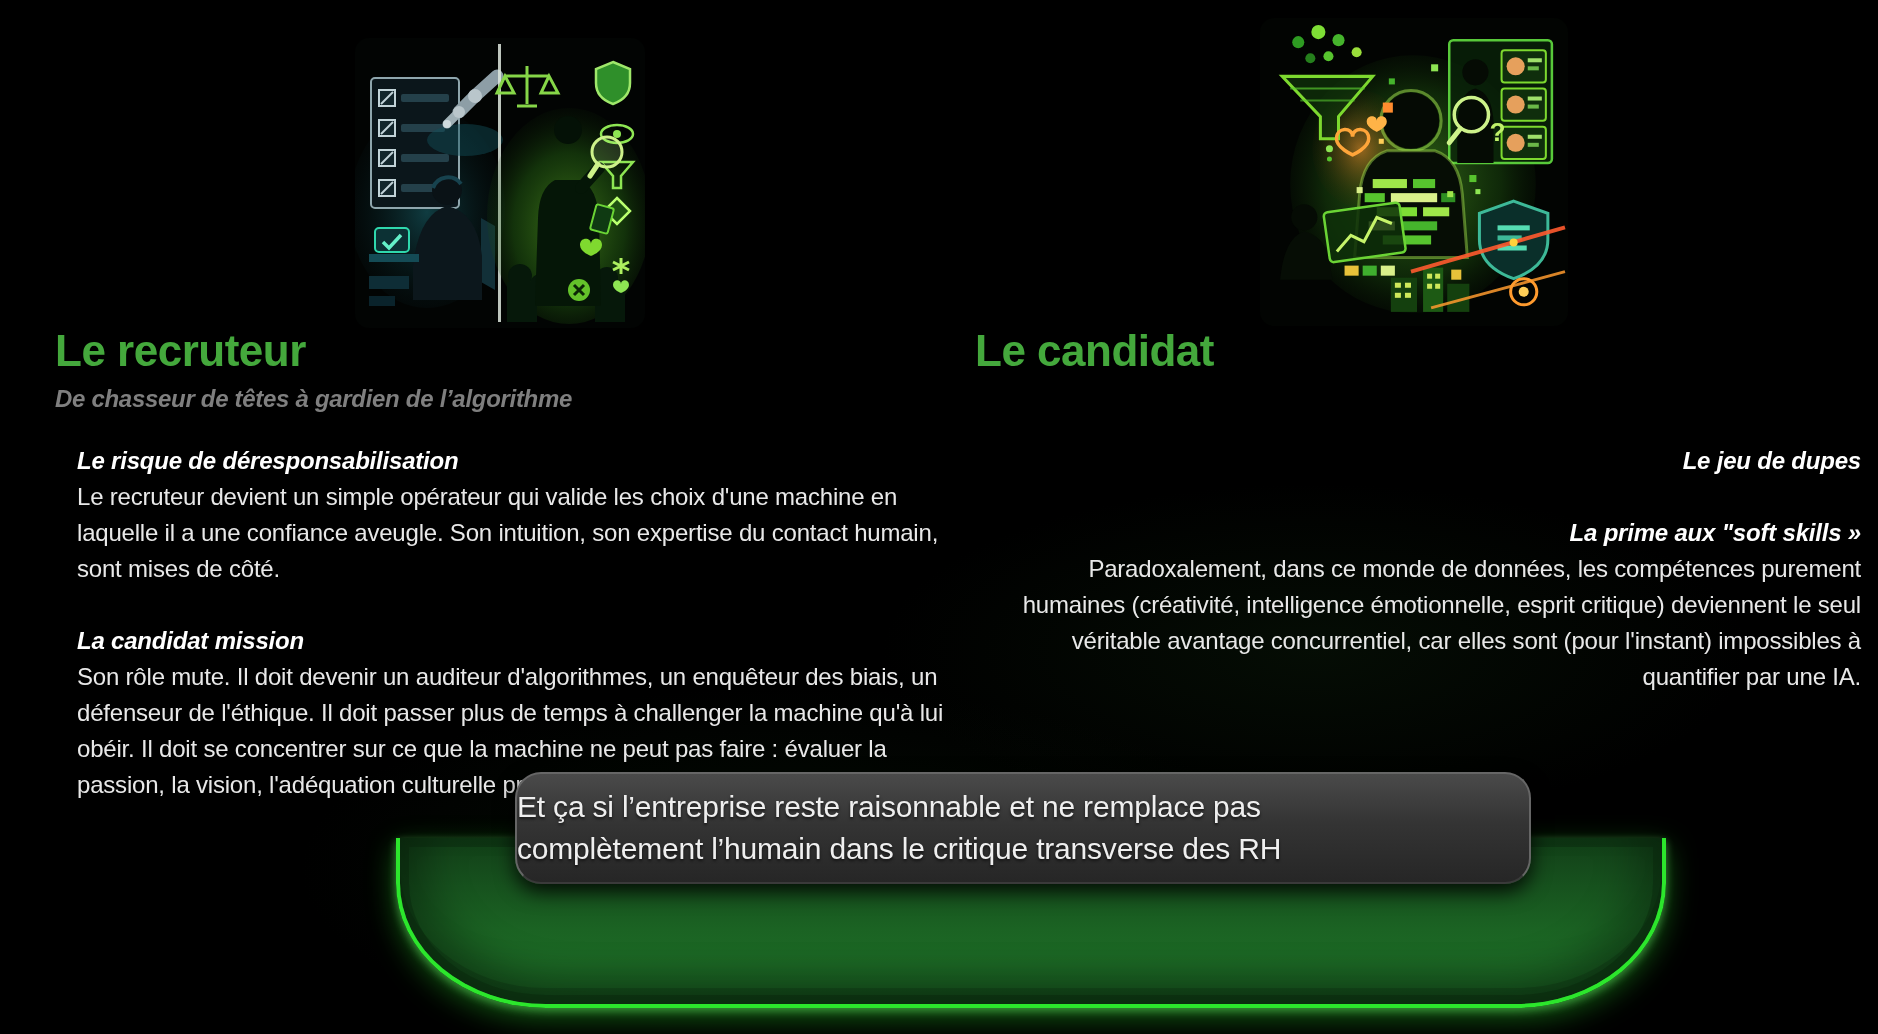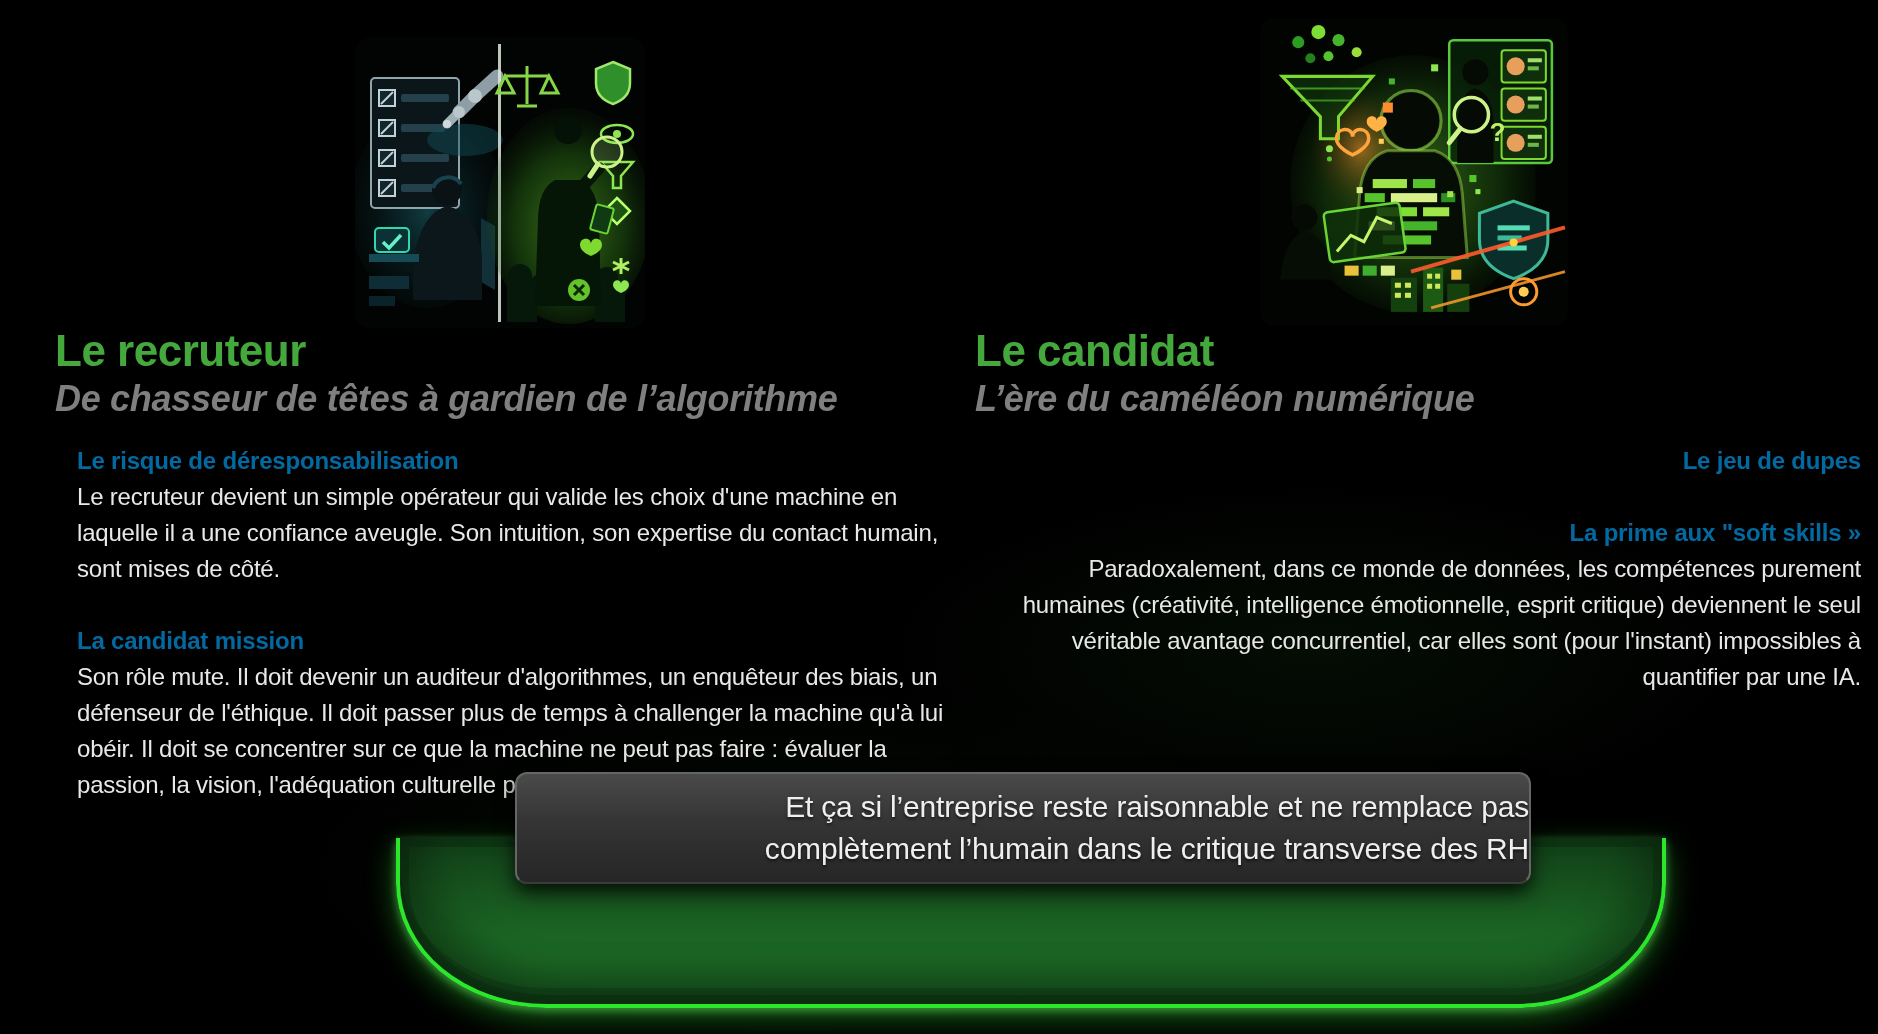--- a/index.html
+++ b/index.html
@@ -27,7 +27,7 @@
     color:#44a83c;letter-spacing:-0.5px;
   }
   .subtitle{
-    margin:6px 0 0 0;font-size:36px;line-height:38px;font-weight:bold;
+    margin:6px 0 0 0;font-size:24px;line-height:38px;font-weight:bold;
     font-style:italic;color:#7f7f7f;letter-spacing:-0.3px;
   }
 

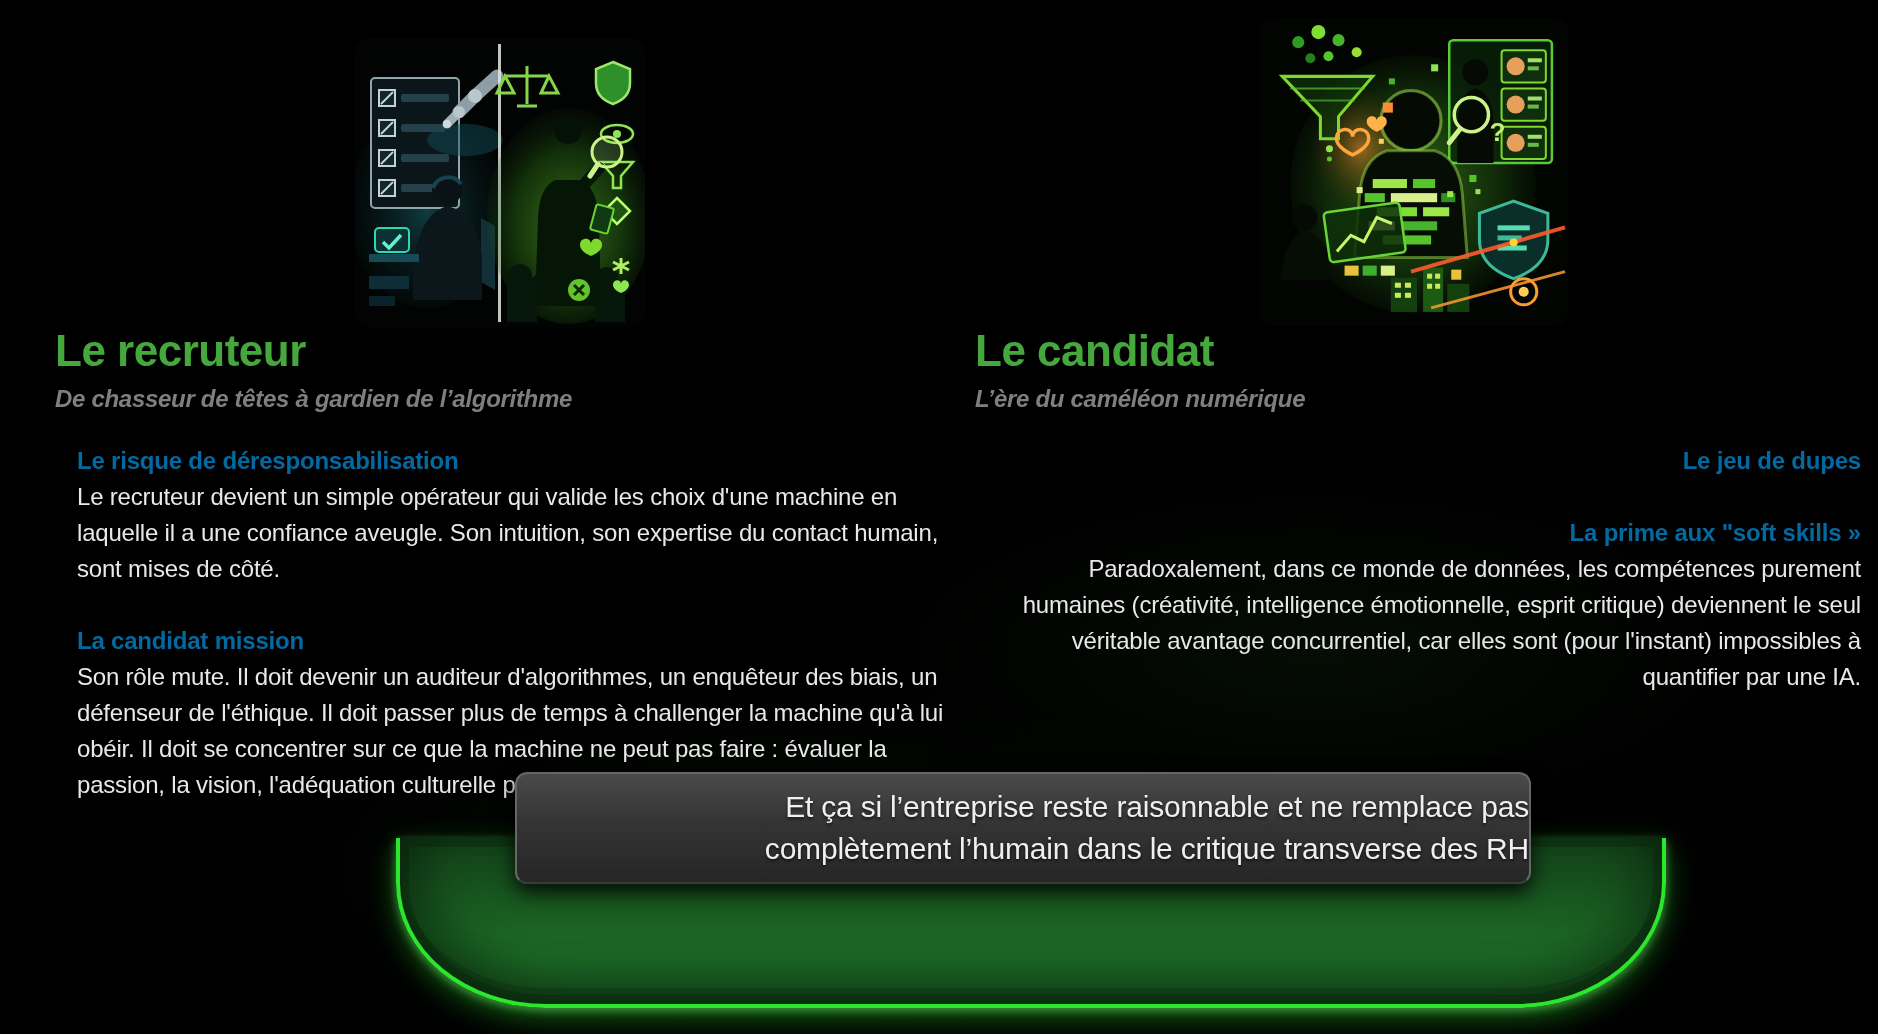--- a/index.html
+++ b/index.html
@@ -310,7 +310,6 @@
 
   <div class="header" id="header-right">
     <h1 class="title">Le candidat</h1>
-    <h2 class="subtitle">L’ère du caméléon numérique</h2>
   </div>
 
   <div class="textblock" id="text-left">

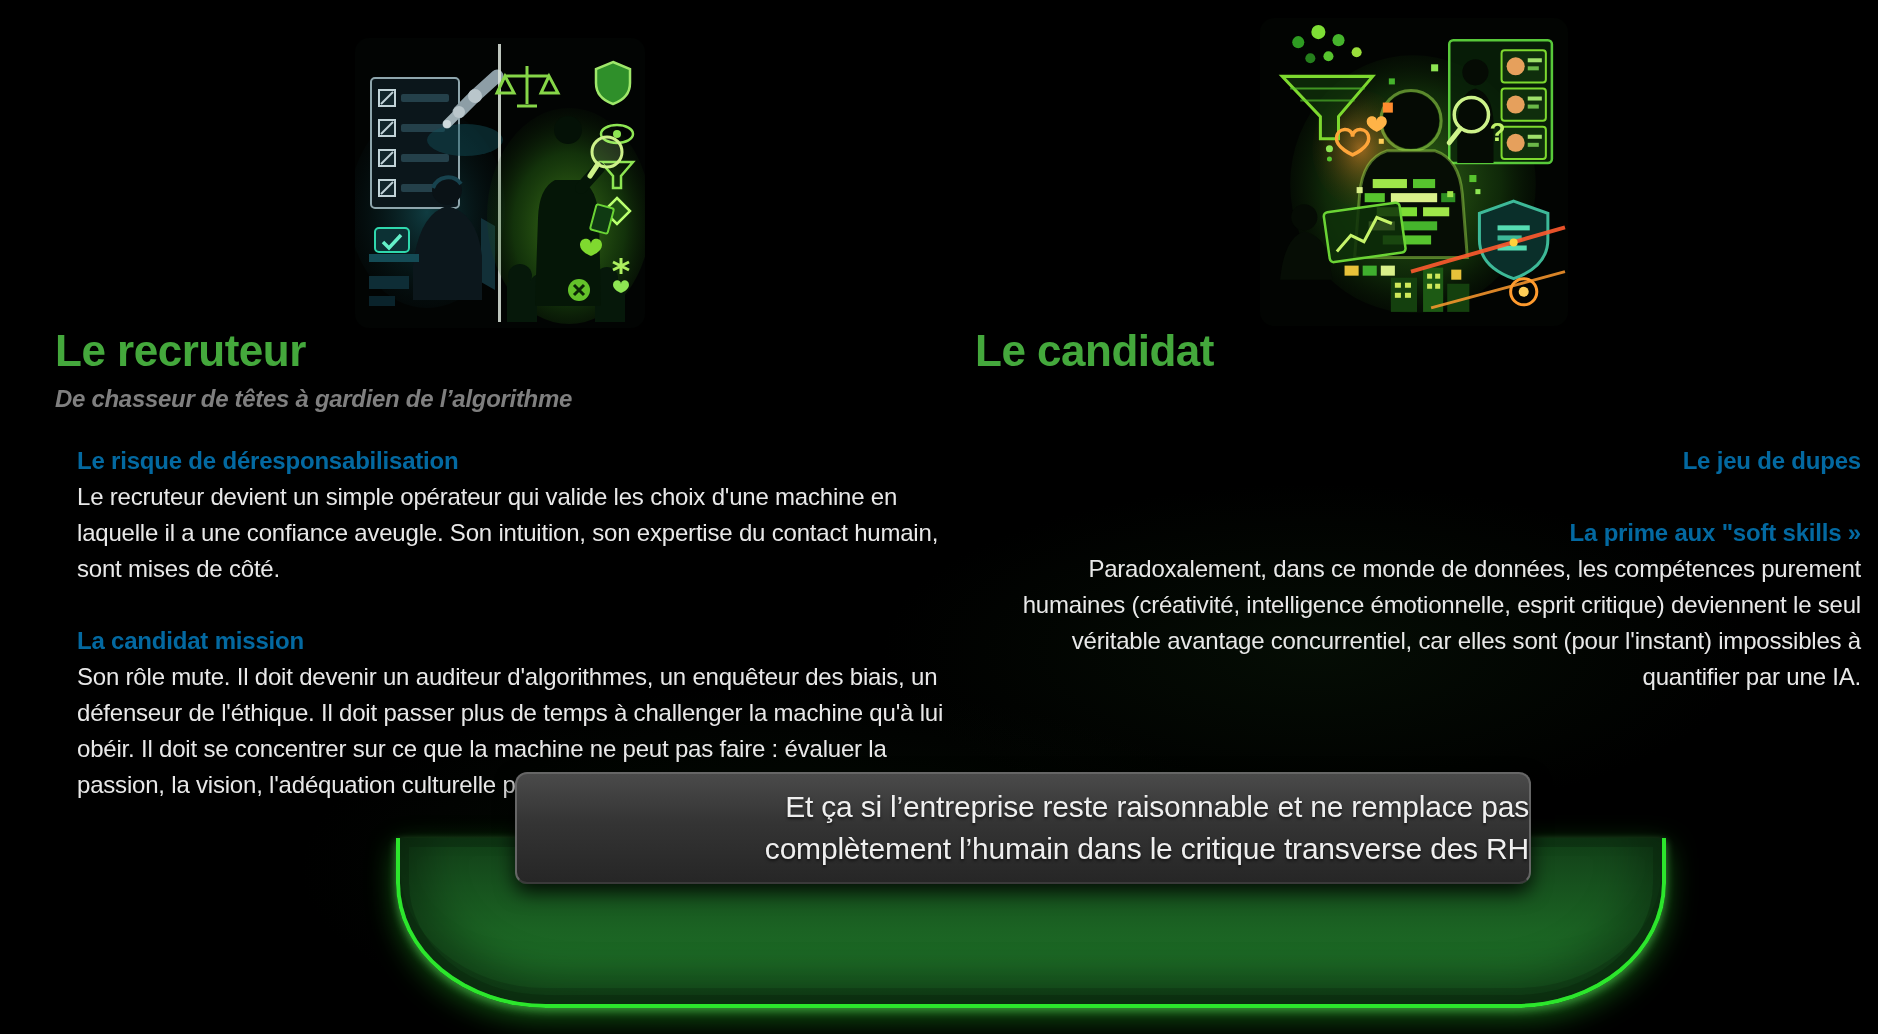--- a/index.html
+++ b/index.html
@@ -35,7 +35,7 @@
   #text-left{left:77px;width:895px;}
   #text-right{left:996px;width:865px;text-align:right;}
   .section{margin:0 0 36px 0;}
-  .sec-heading{font-weight:bold;color:#0369a1;}
+  .sec-heading{font-weight:bold;color:#ffffff;font-style:italic;}
   .sec-body .b{font-weight:normal;}
 
   

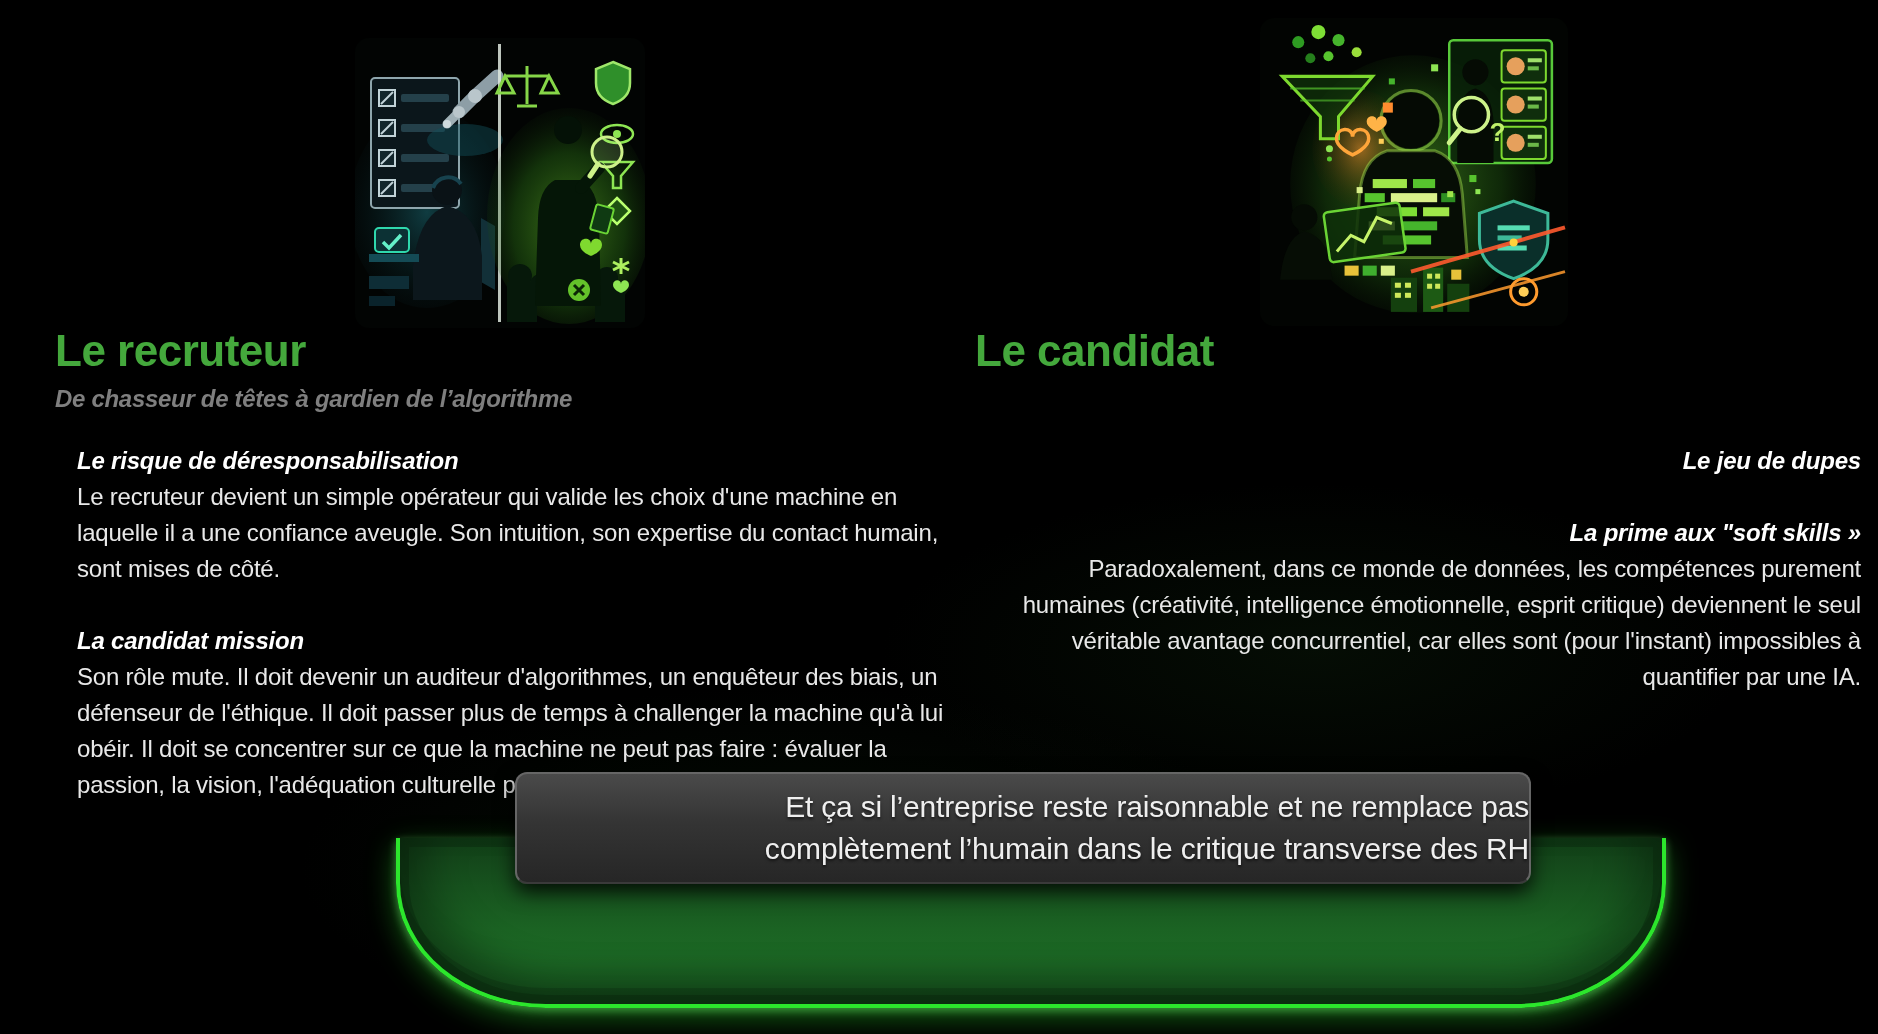--- a/index.html
+++ b/index.html
@@ -55,11 +55,11 @@
   
   .callout{
     position:absolute;z-index:6;left:515px;top:772px;width:1016px;height:112px;
-    box-sizing:border-box;border-radius:12px;
+    box-sizing:border-box;border-radius:26px;
     background:linear-gradient(180deg,#4a4a4a 0%,#343434 45%,#262626 100%);
     border:2px solid #666;border-bottom-color:#3a3a3a;
     box-shadow:0 8px 20px rgba(0,0,0,.85);
-    display:flex;flex-direction:column;justify-content:center;align-items:flex-end;
+    display:flex;flex-direction:column;justify-content:center;align-items:flex-start;
     text-align:center;color:#efefef;font-size:30px;line-height:42px;letter-spacing:-0.2px;
     text-shadow:0 2px 3px rgba(0,0,0,.6);
   }

